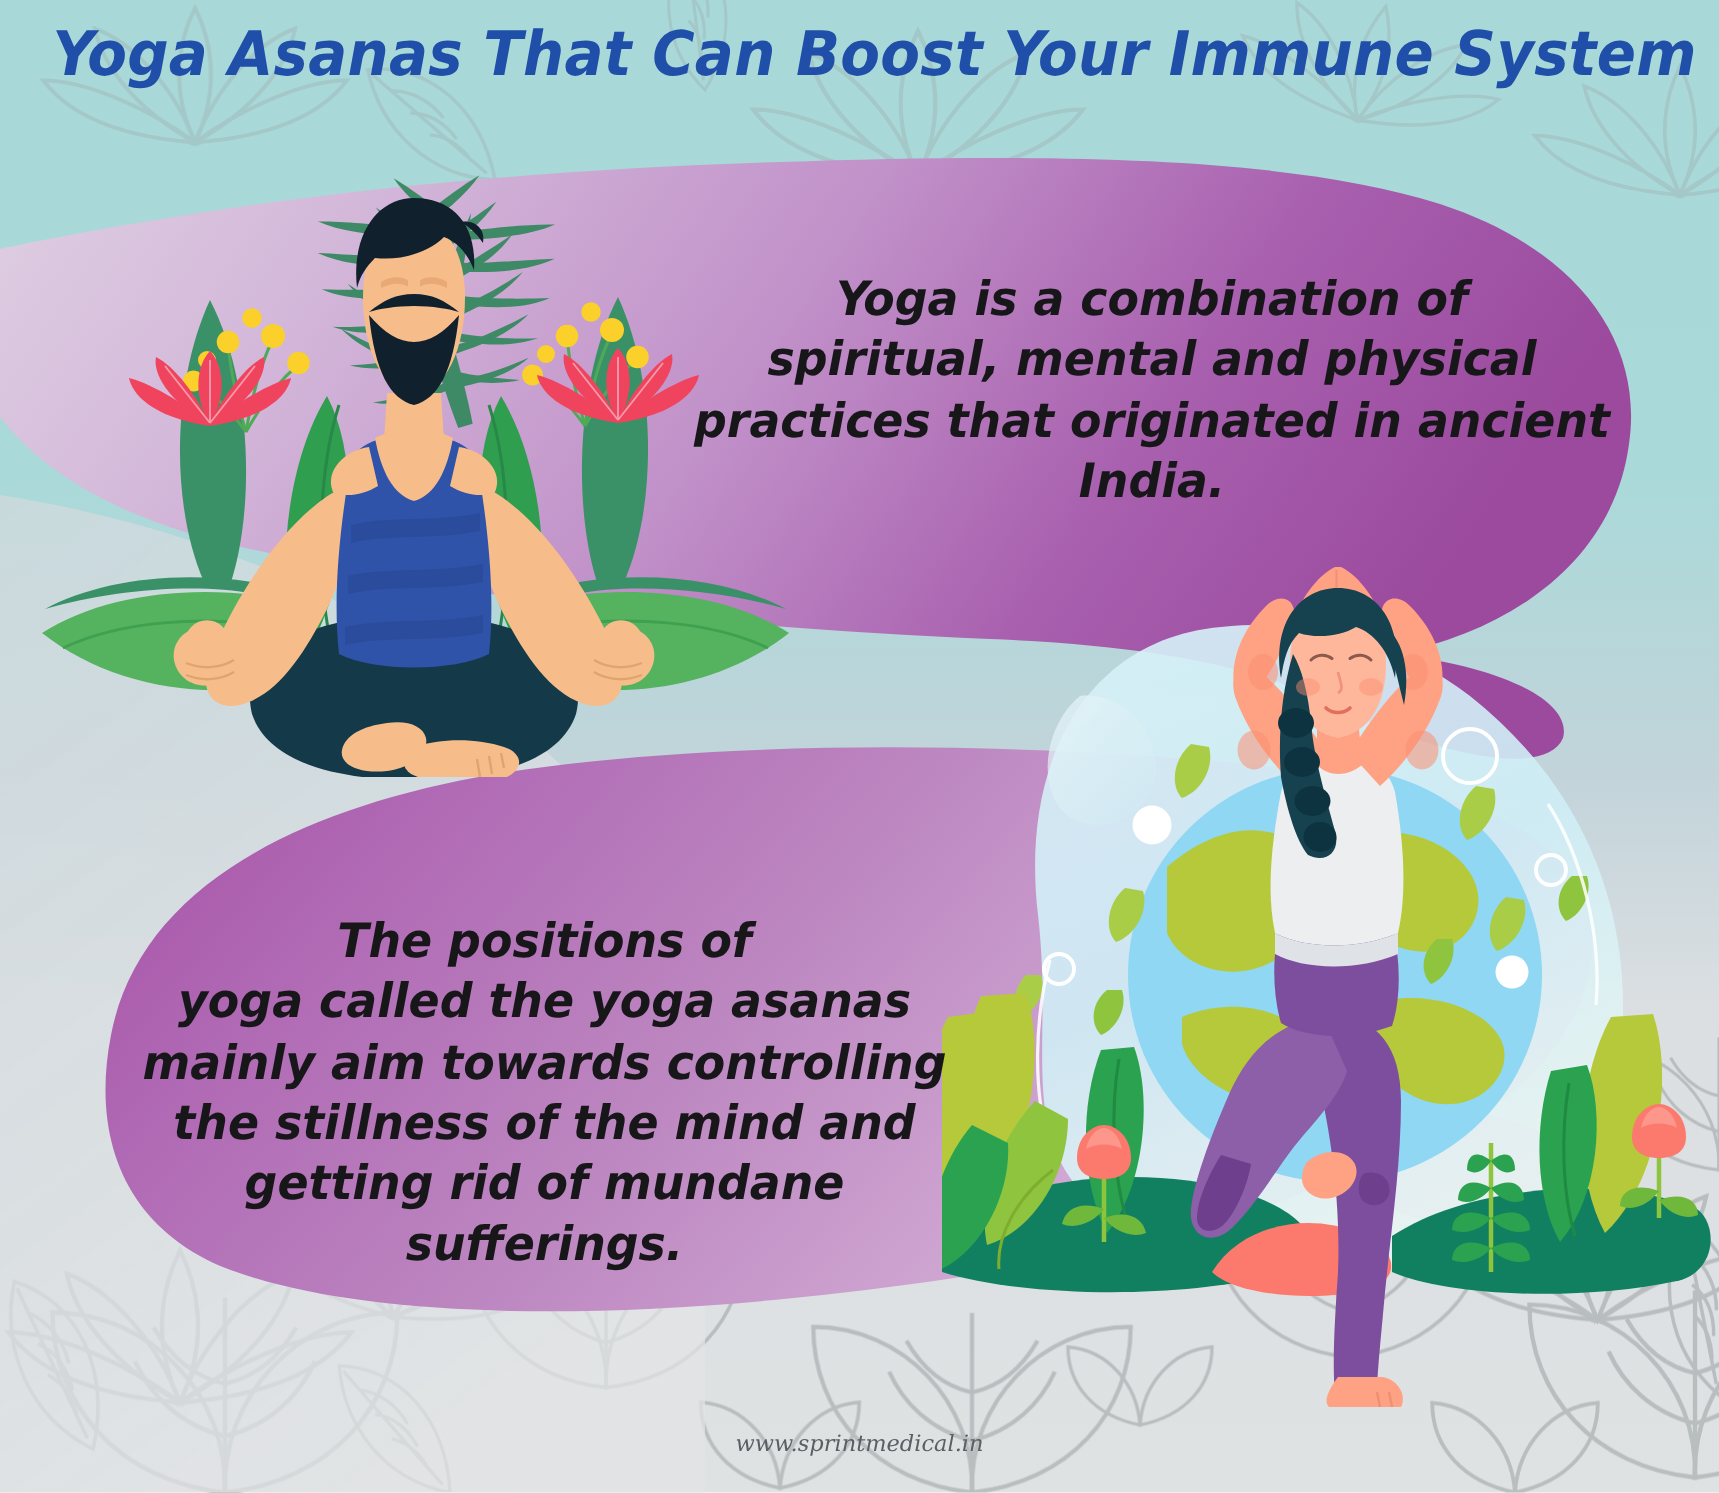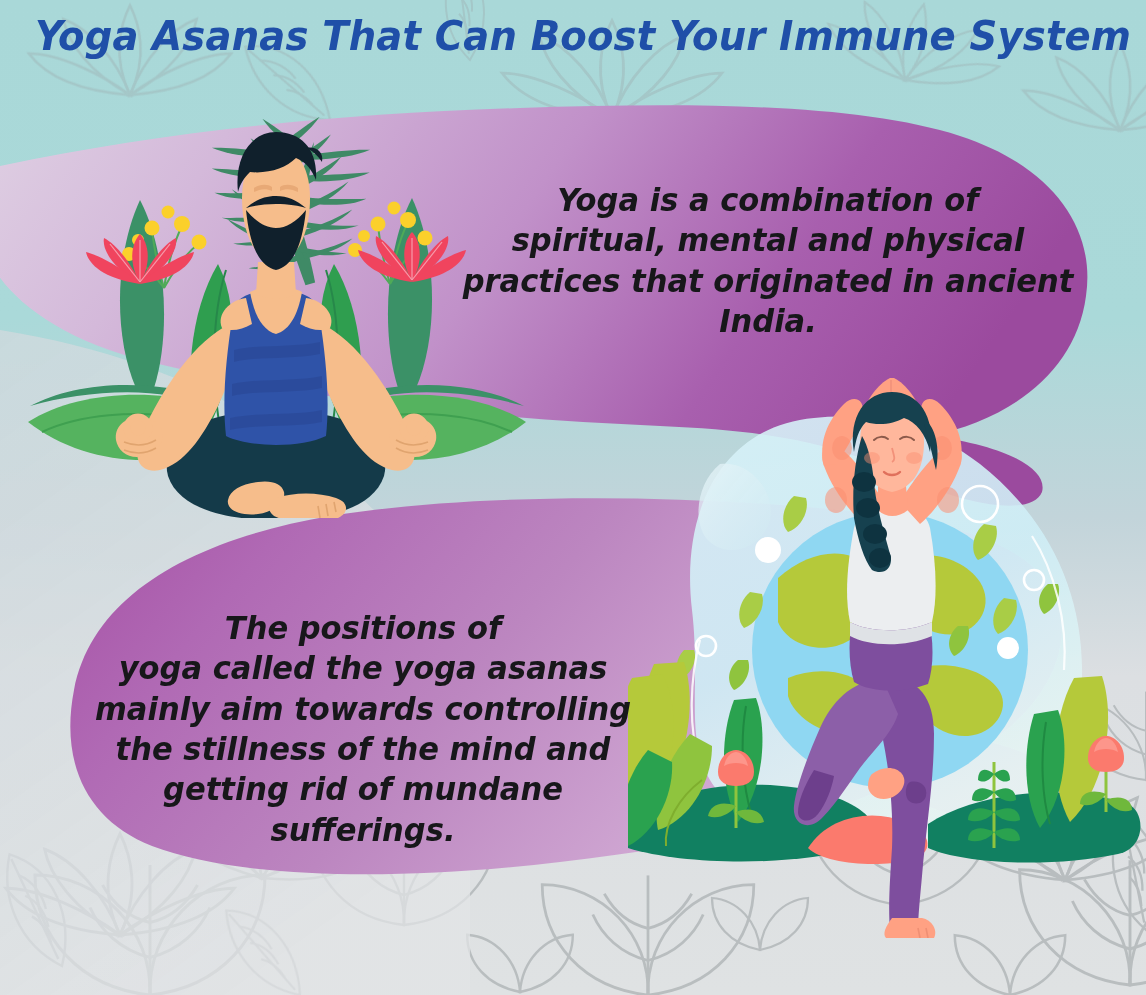--- a/index.html
+++ b/index.html
@@ -544,6 +544,7 @@
 getting rid of mundane
 sufferings.</div>
 
+  <div id="footer">www.sprintmedical.in</div>
 
 </div>
 

